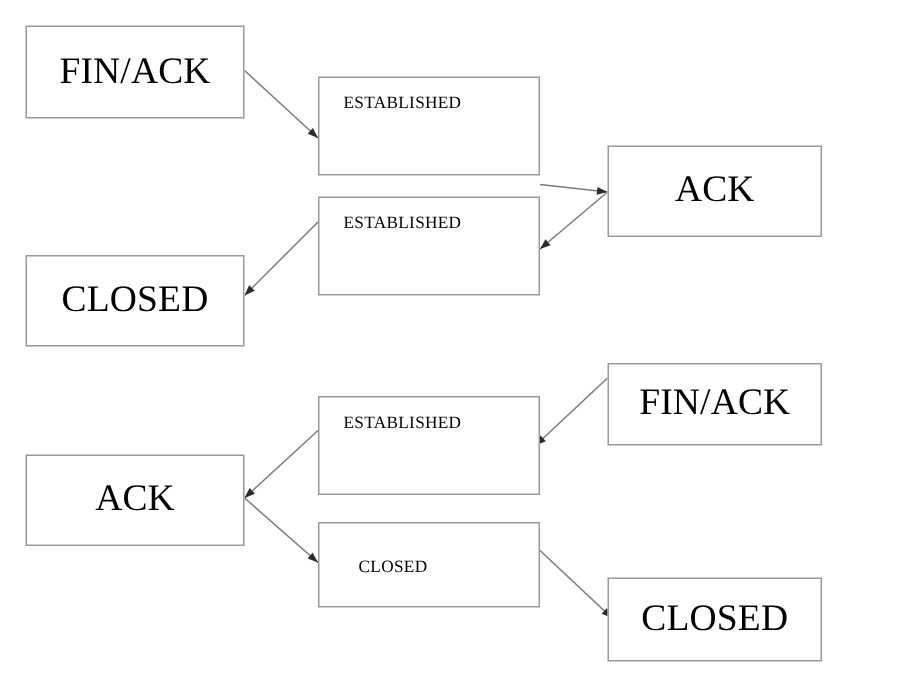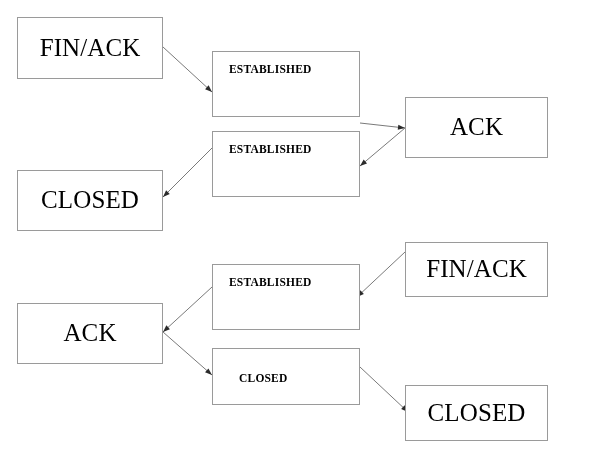--- a/index.html
+++ b/index.html
@@ -48,7 +48,6 @@
     letter-spacing: 0.2px;
     word-break: break-all;
     overflow-wrap: anywhere;
-    font-weight: bold;
   }
   .node.label.indent {
     padding-left: 26px;

